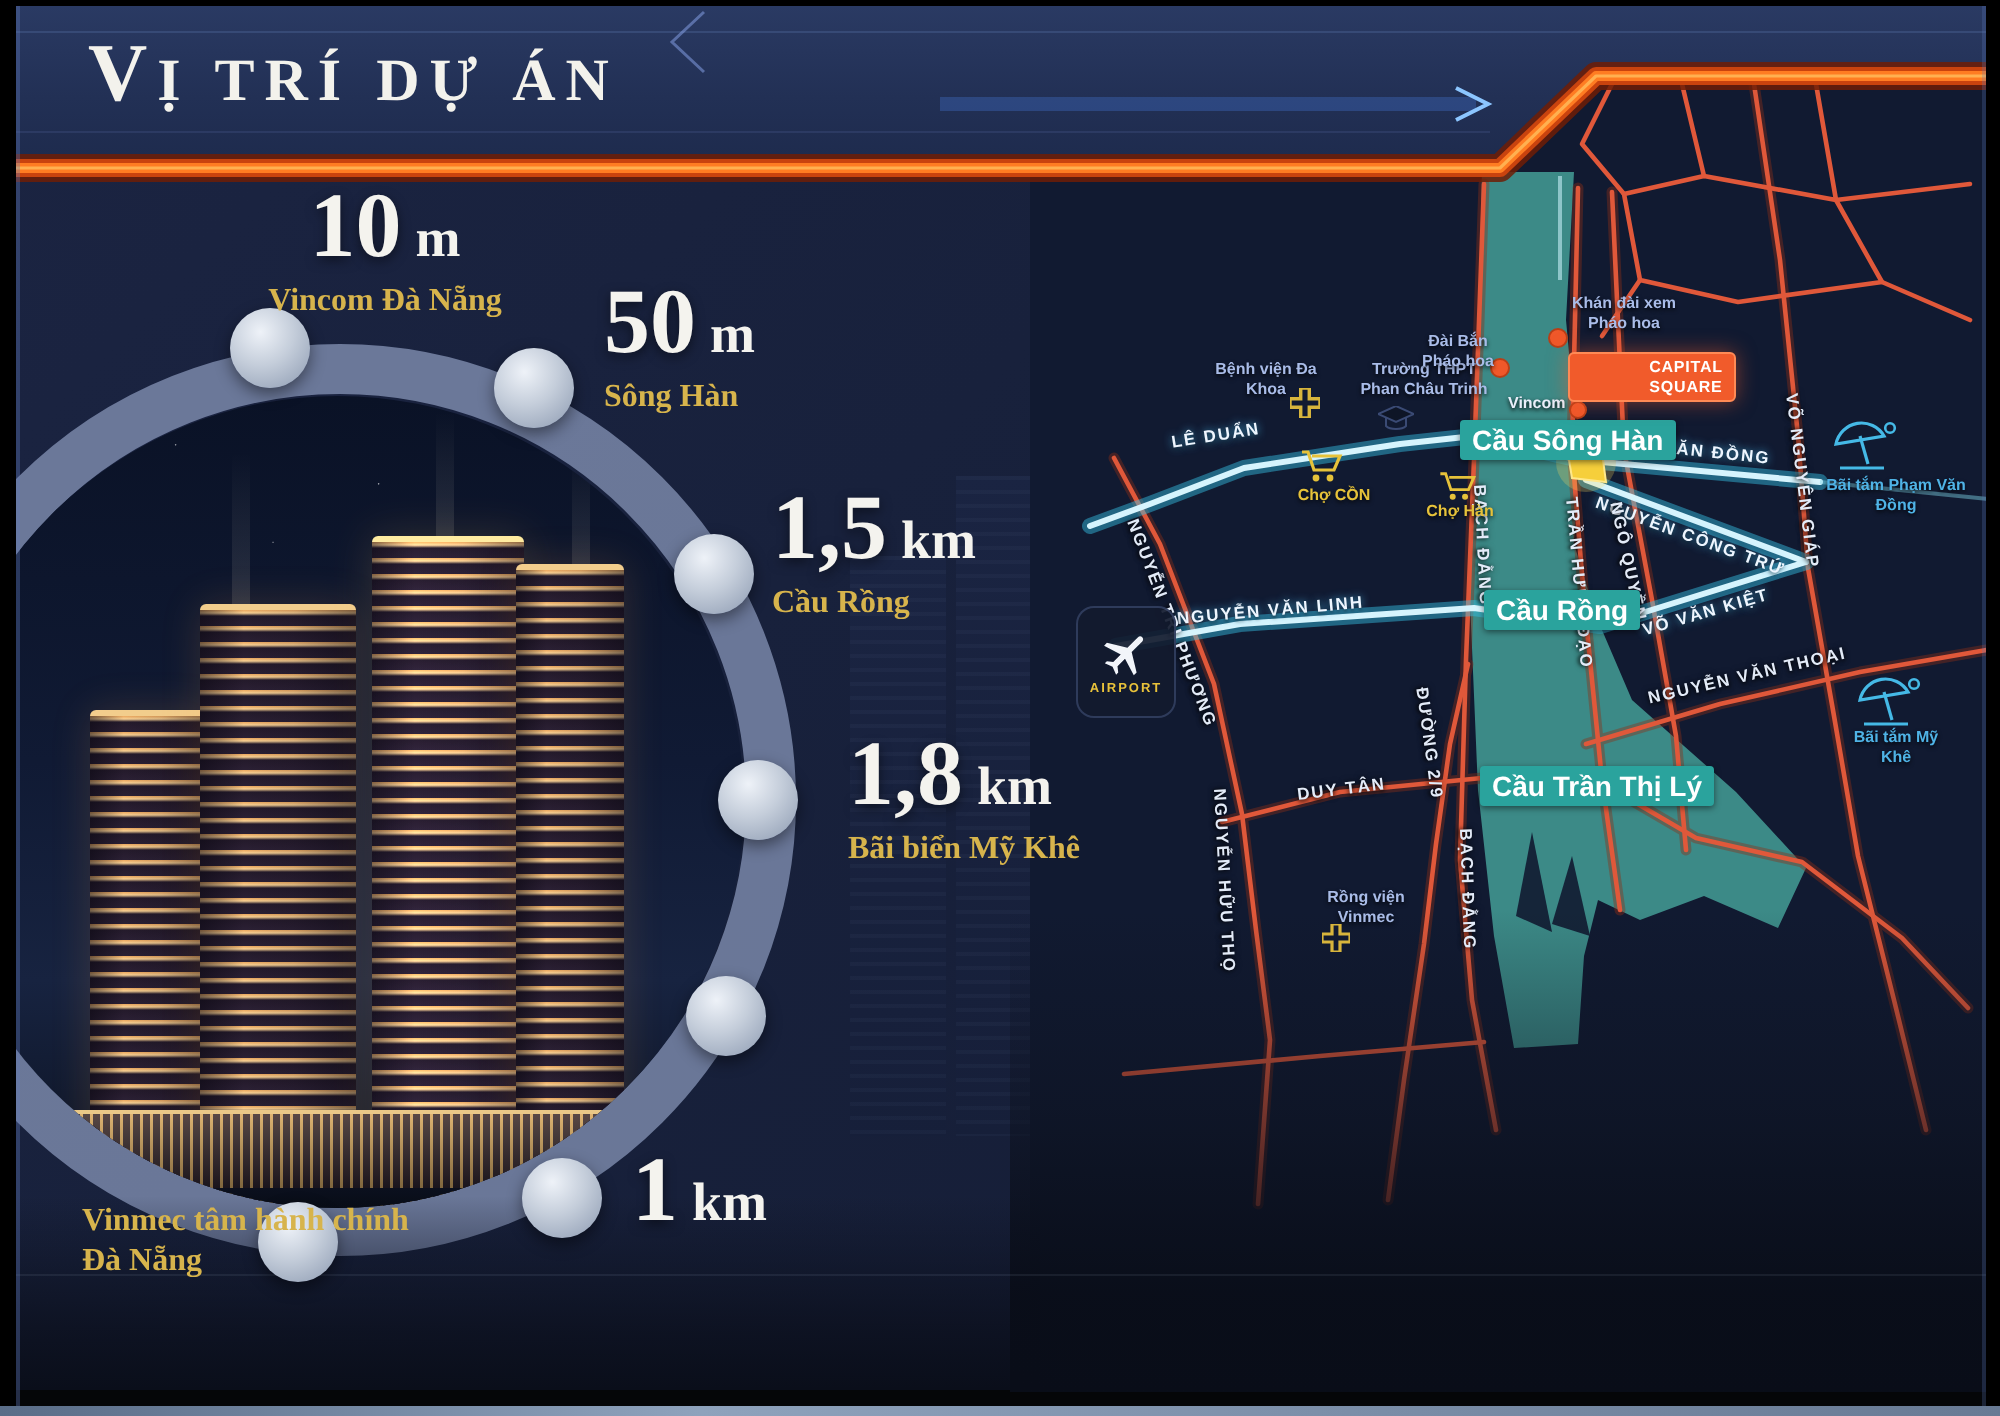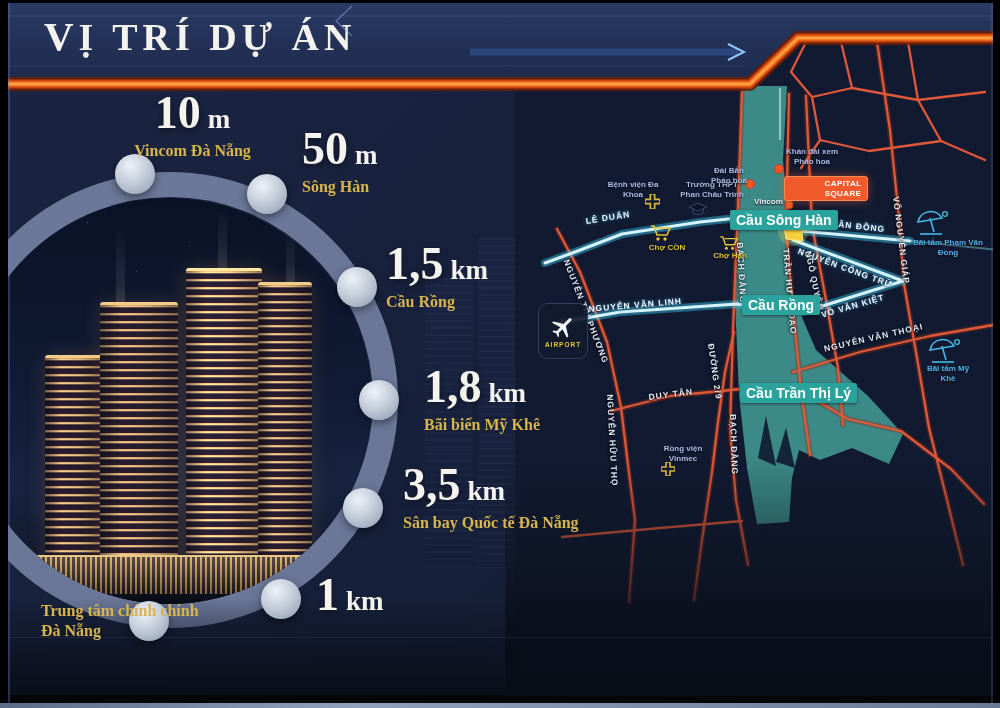--- a/index.html
+++ b/index.html
@@ -13,7 +13,7 @@
   .header{left:0;top:3px;width:1000px;height:83px;
     background:linear-gradient(180deg,#2a3a63 0%,#223055 55%,#1d2a4c 100%);}
   .title{left:44px;top:12px;color:#f3f2ec;font-family:"Liberation Serif","DejaVu Serif",serif;
-    font-size:38px;letter-spacing:5px;font-weight:600;}
+    font-size:30px;letter-spacing:5px;font-weight:600;}
   .title::first-letter{font-size:41px;}
   
   .edge{background:#000;z-index:60;}

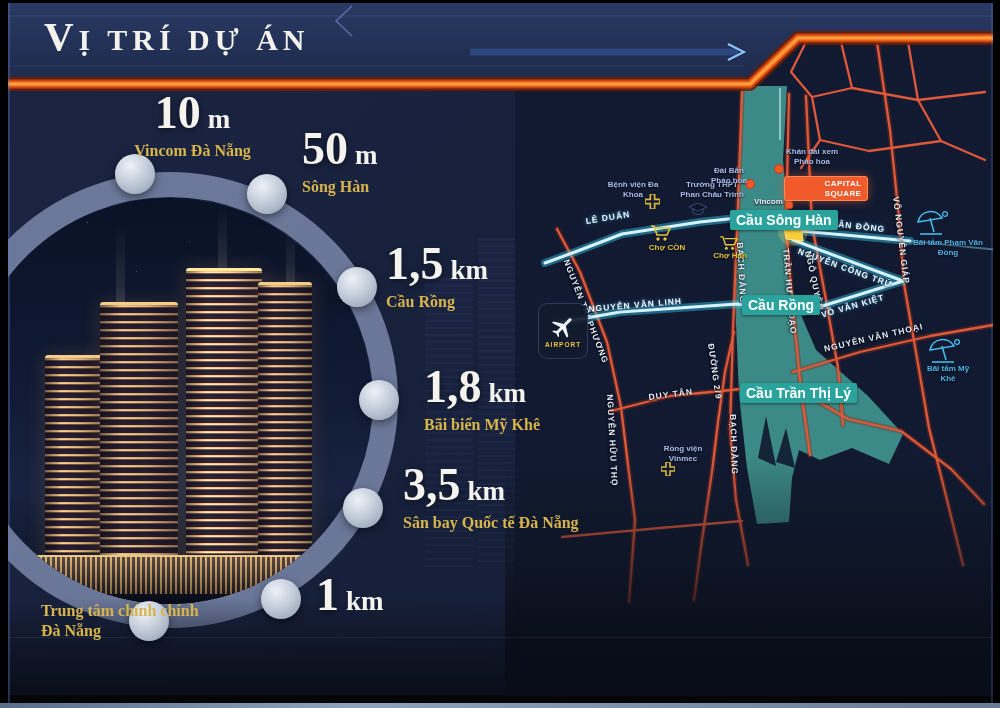--- a/index.html
+++ b/index.html
@@ -215,7 +215,7 @@
     <div><span class="num">10</span><span class="unit">m</span></div>
     <div class="lbl">Vincom Đà Nẵng</div>
   </div>
-  <div class="abs callout" style="left:302px;top:126px;">
+  <div class="abs callout" style="left:302px;top:138px;">
     <div><span class="num">50</span><span class="unit">m</span></div>
     <div class="lbl">Sông Hàn</div>
   </div>

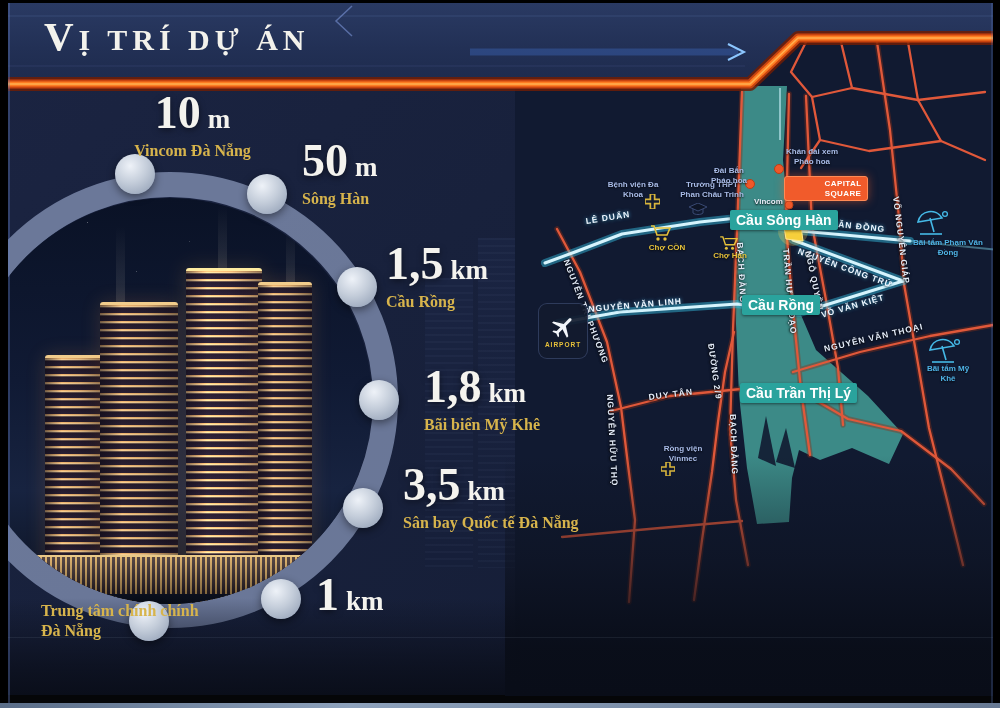--- a/index.html
+++ b/index.html
@@ -227,10 +227,6 @@
     <div><span class="num">1,8</span><span class="unit">km</span></div>
     <div class="lbl">Bãi biển Mỹ Khê</div>
   </div>
-  <div class="abs callout" style="left:403px;top:462px;">
-    <div><span class="num">3,5</span><span class="unit">km</span></div>
-    <div class="lbl">Sân bay Quốc tế Đà Nẵng</div>
-  </div>
   <div class="abs callout" style="left:316px;top:572px;width:160px;">
     <div><span class="num">1</span><span class="unit">km</span></div>
   </div>

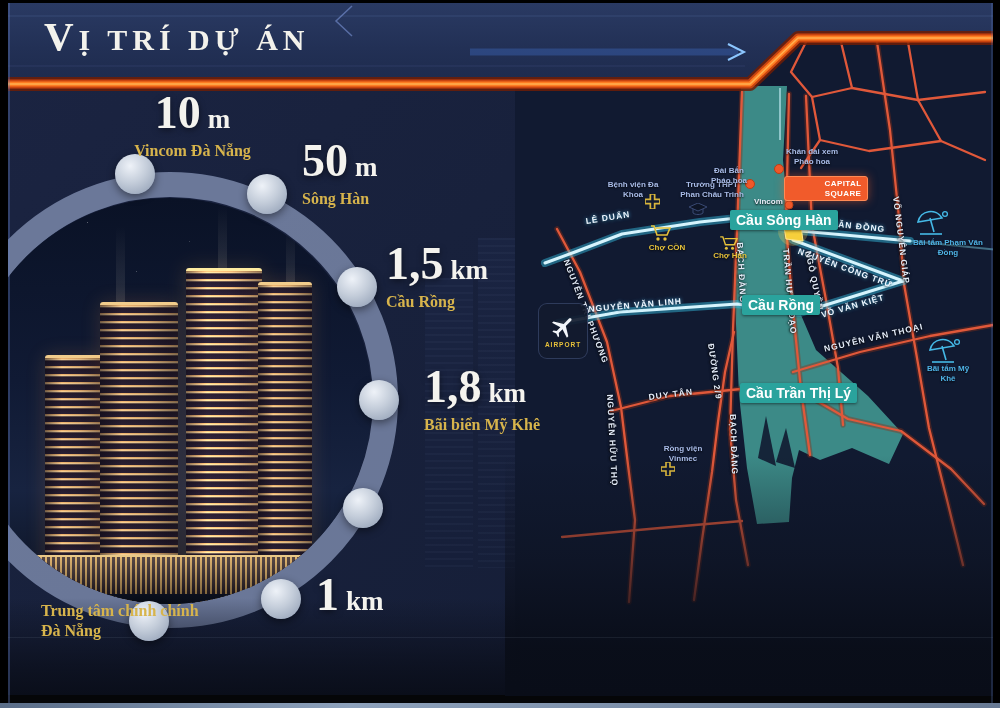--- a/index.html
+++ b/index.html
@@ -231,7 +231,7 @@
     <div><span class="num">1</span><span class="unit">km</span></div>
   </div>
   <div class="abs callout" style="left:41px;top:596px;width:175px;">
-    <div class="lbl">Trung tâm chính chính Đà Nẵng</div>
+    <div class="lbl">Vinmec tâm hành chính Đà Nẵng</div>
   </div>
 
   <span class="abs st" style="left:585px;top:216px;transform:rotate(-9deg);">LÊ DUẨN</span>

